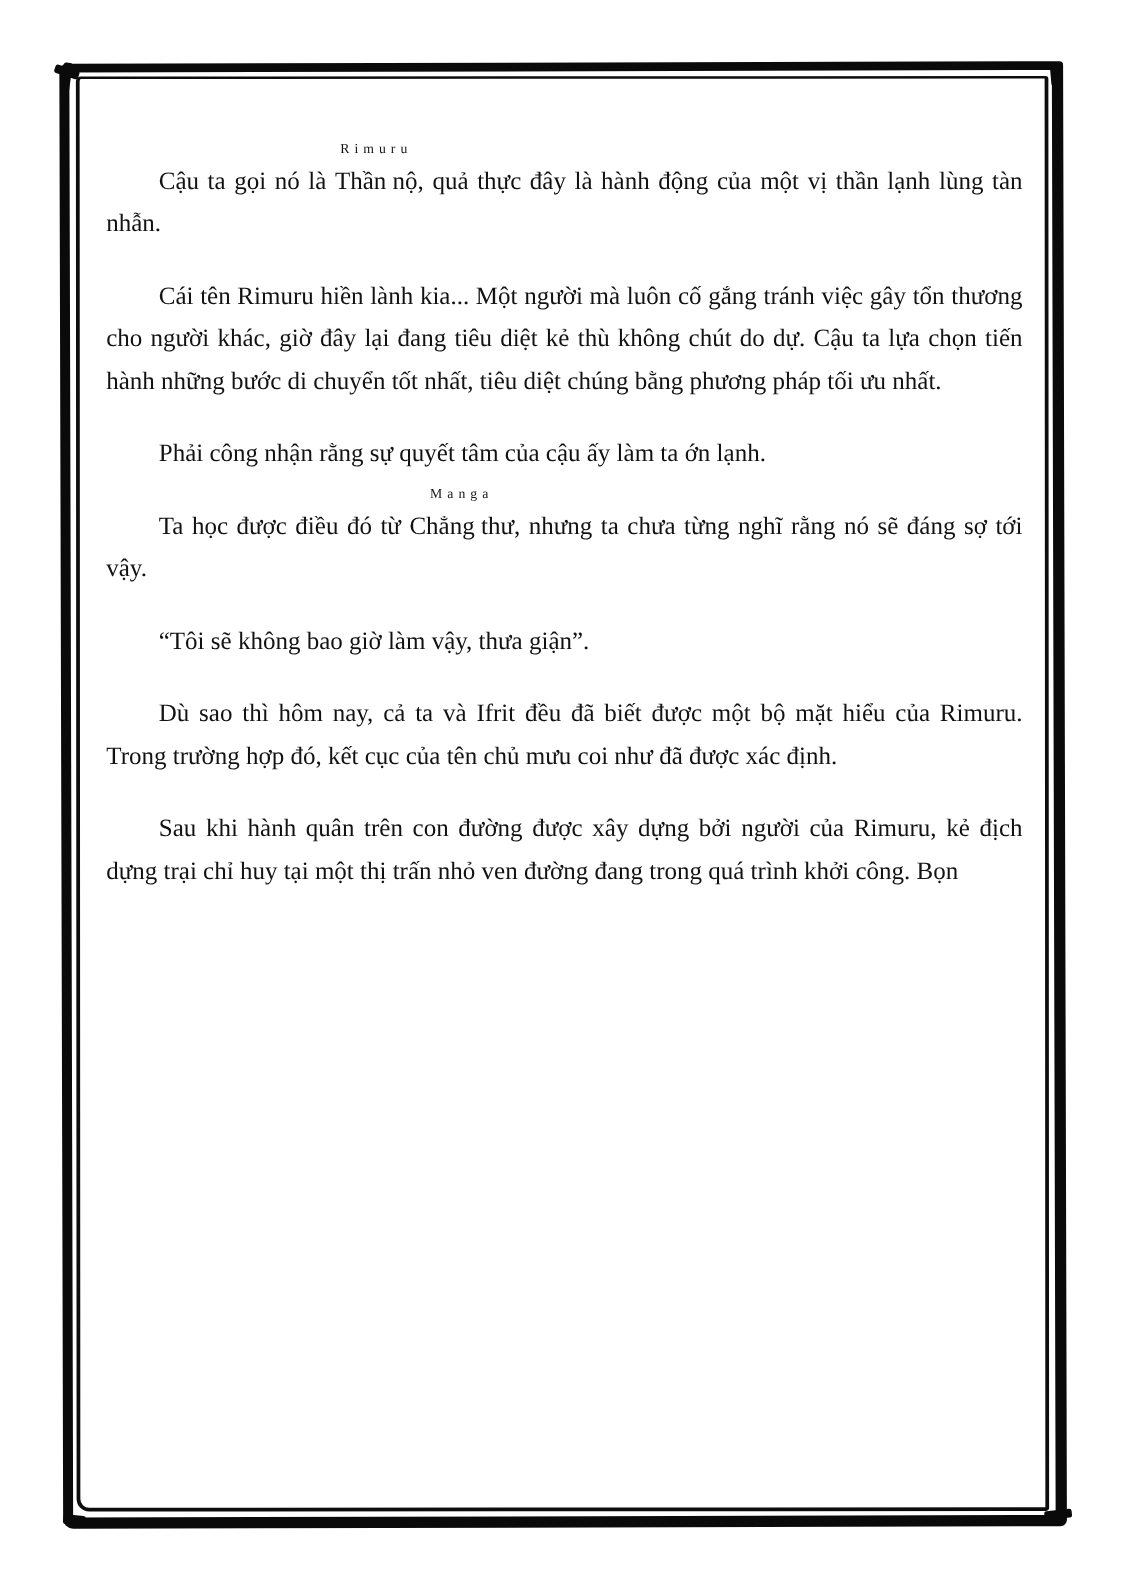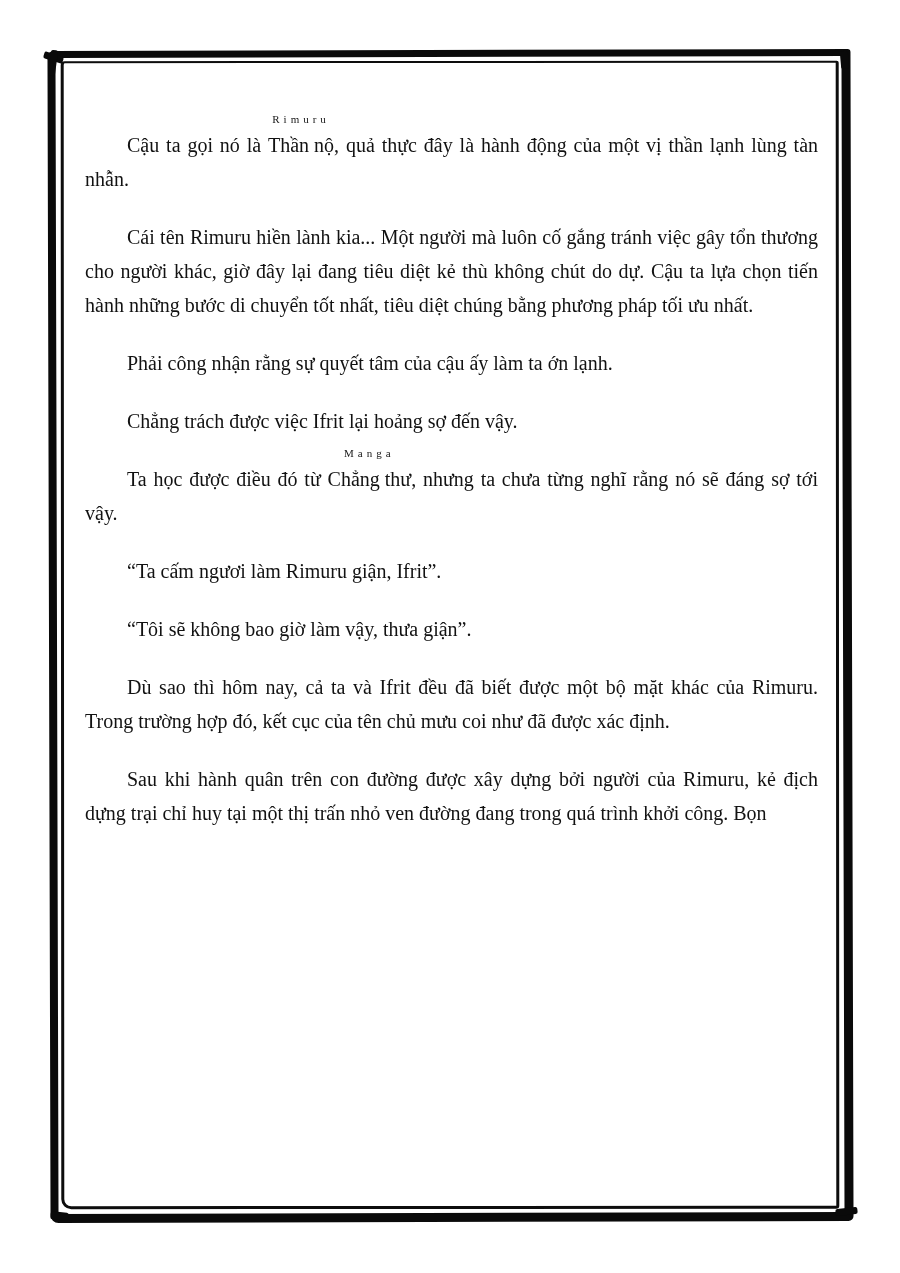--- a/index.html
+++ b/index.html
@@ -99,7 +99,6 @@
       <p class="para"><span>Cậu ta gọi nó là </span><span class="ruby"><span class="rb">Thần nộ</span><span class="rt">Rimuru</span></span><span>, quả thực đây là hành động của một vị thần lạnh lùng tàn nhẫn.</span></p>
       <p class="para"><span>Cái tên Rimuru hiền lành kia... Một người mà luôn cố gắng tránh việc gây tổn thương cho người khác, giờ đây lại đang tiêu diệt kẻ thù không chút do dự. Cậu ta lựa chọn tiến hành những bước di chuyển tốt nhất, tiêu diệt chúng bằng phương pháp tối ưu nhất.</span></p>
       <p class="para"><span>Phải công nhận rằng sự quyết tâm của cậu ấy làm ta ớn lạnh.</span></p>
-      <p class="para"><span>Chẳng trách được việc Ifrit lại hoảng sợ đến vậy.</span></p>
       <p class="para"><span>Ta học được điều đó từ </span><span class="ruby"><span class="rb">Chẳng thư</span><span class="rt">Manga</span></span><span>, nhưng ta chưa từng nghĩ rằng nó sẽ đáng sợ tới vậy.</span></p>
       <p class="para"><span>“Ta cấm ngươi làm Rimuru giận, Ifrit”.</span></p>
       <p class="para"><span>“Tôi sẽ không bao giờ làm vậy, thưa giận”.</span></p>

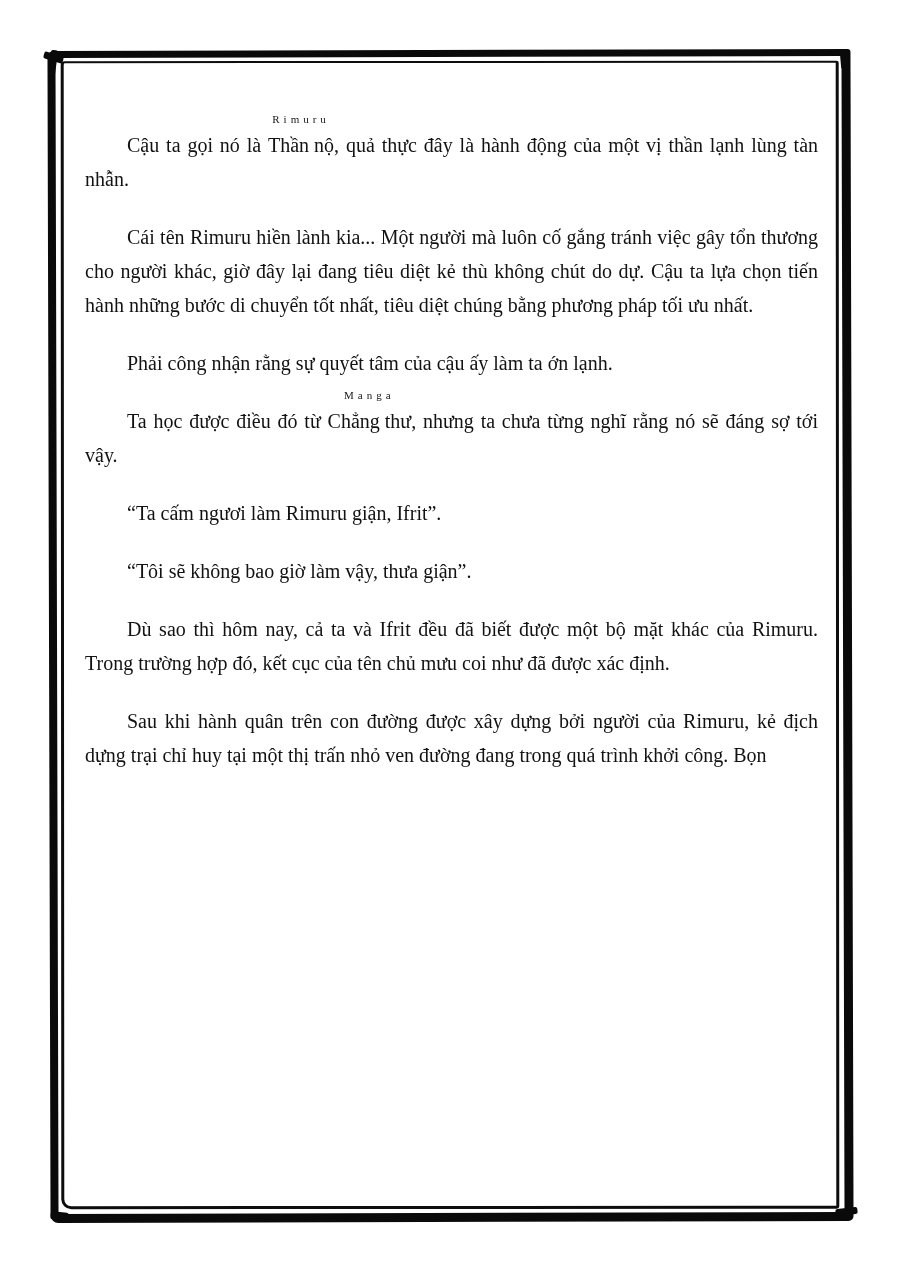--- a/index.html
+++ b/index.html
@@ -100,7 +100,6 @@
       <p class="para"><span>Cái tên Rimuru hiền lành kia... Một người mà luôn cố gắng tránh việc gây tổn thương cho người khác, giờ đây lại đang tiêu diệt kẻ thù không chút do dự. Cậu ta lựa chọn tiến hành những bước di chuyển tốt nhất, tiêu diệt chúng bằng phương pháp tối ưu nhất.</span></p>
       <p class="para"><span>Phải công nhận rằng sự quyết tâm của cậu ấy làm ta ớn lạnh.</span></p>
       <p class="para"><span>Ta học được điều đó từ </span><span class="ruby"><span class="rb">Chẳng thư</span><span class="rt">Manga</span></span><span>, nhưng ta chưa từng nghĩ rằng nó sẽ đáng sợ tới vậy.</span></p>
-      <p class="para"><span>“Ta cấm ngươi làm Rimuru giận, Ifrit”.</span></p>
       <p class="para"><span>“Tôi sẽ không bao giờ làm vậy, thưa giận”.</span></p>
       <p class="para"><span>Dù sao thì hôm nay, cả ta và Ifrit đều đã biết được một bộ mặt khác của Rimuru. Trong trường hợp đó, kết cục của tên chủ mưu coi như đã được xác định.</span></p>
       <p class="para"><span>Sau khi hành quân trên con đường được xây dựng bởi người của Rimuru, kẻ địch dựng trại chỉ huy tại một thị trấn nhỏ ven đường đang trong quá trình khởi công. Bọn</span></p>

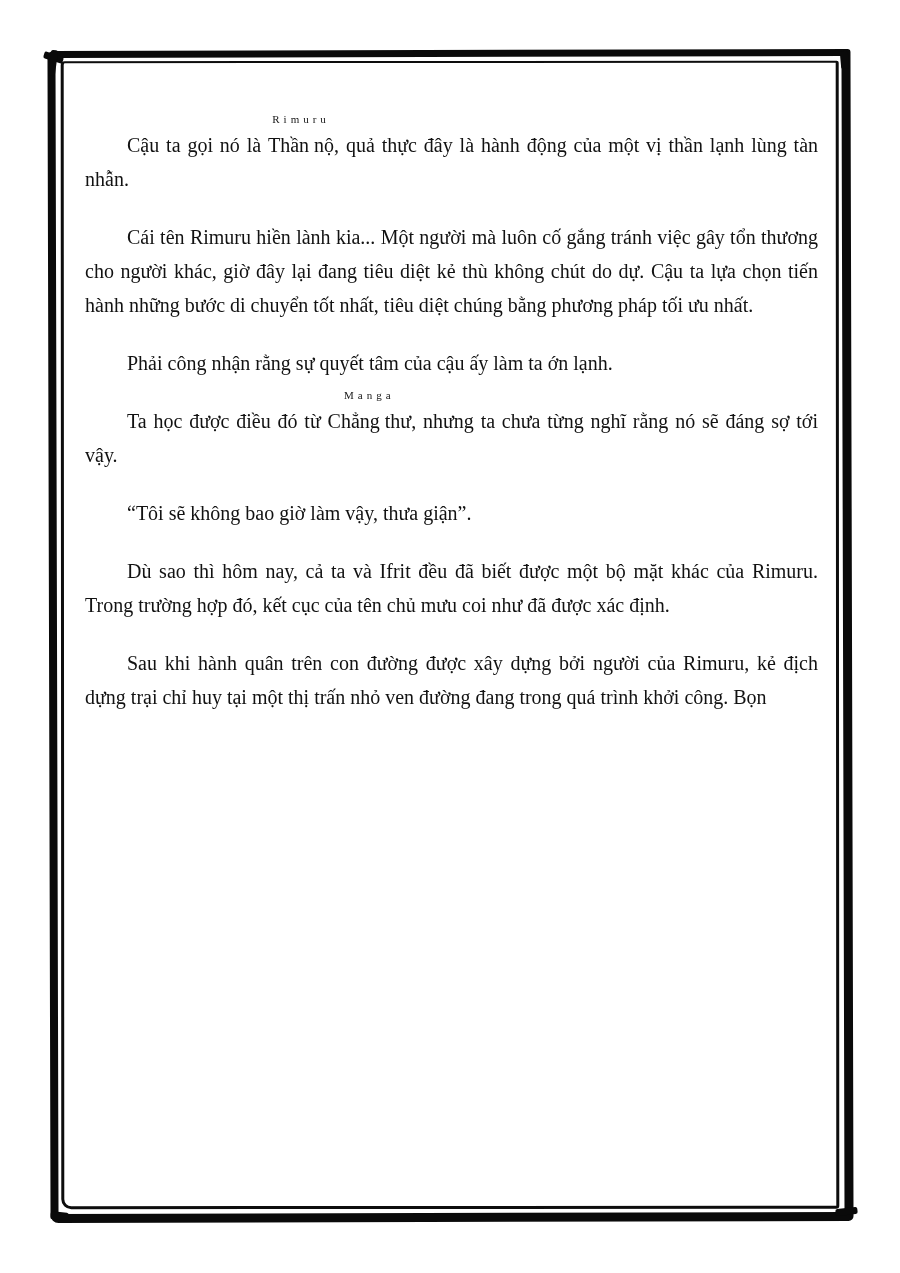--- a/index.html
+++ b/index.html
@@ -101,7 +101,7 @@
       <p class="para"><span>Phải công nhận rằng sự quyết tâm của cậu ấy làm ta ớn lạnh.</span></p>
       <p class="para"><span>Ta học được điều đó từ </span><span class="ruby"><span class="rb">Chẳng thư</span><span class="rt">Manga</span></span><span>, nhưng ta chưa từng nghĩ rằng nó sẽ đáng sợ tới vậy.</span></p>
       <p class="para"><span>“Tôi sẽ không bao giờ làm vậy, thưa giận”.</span></p>
-      <p class="para"><span>Dù sao thì hôm nay, cả ta và Ifrit đều đã biết được một bộ mặt khác của Rimuru. Trong trường hợp đó, kết cục của tên chủ mưu coi như đã được xác định.</span></p>
+      <p class="para"><span>Dù sao thì hôm nay, cả ta và Ifrit đều đã biết được một bộ mặt hiểu của Rimuru. Trong trường hợp đó, kết cục của tên chủ mưu coi như đã được xác định.</span></p>
       <p class="para"><span>Sau khi hành quân trên con đường được xây dựng bởi người của Rimuru, kẻ địch dựng trại chỉ huy tại một thị trấn nhỏ ven đường đang trong quá trình khởi công. Bọn</span></p>
     </div>
 </div>

